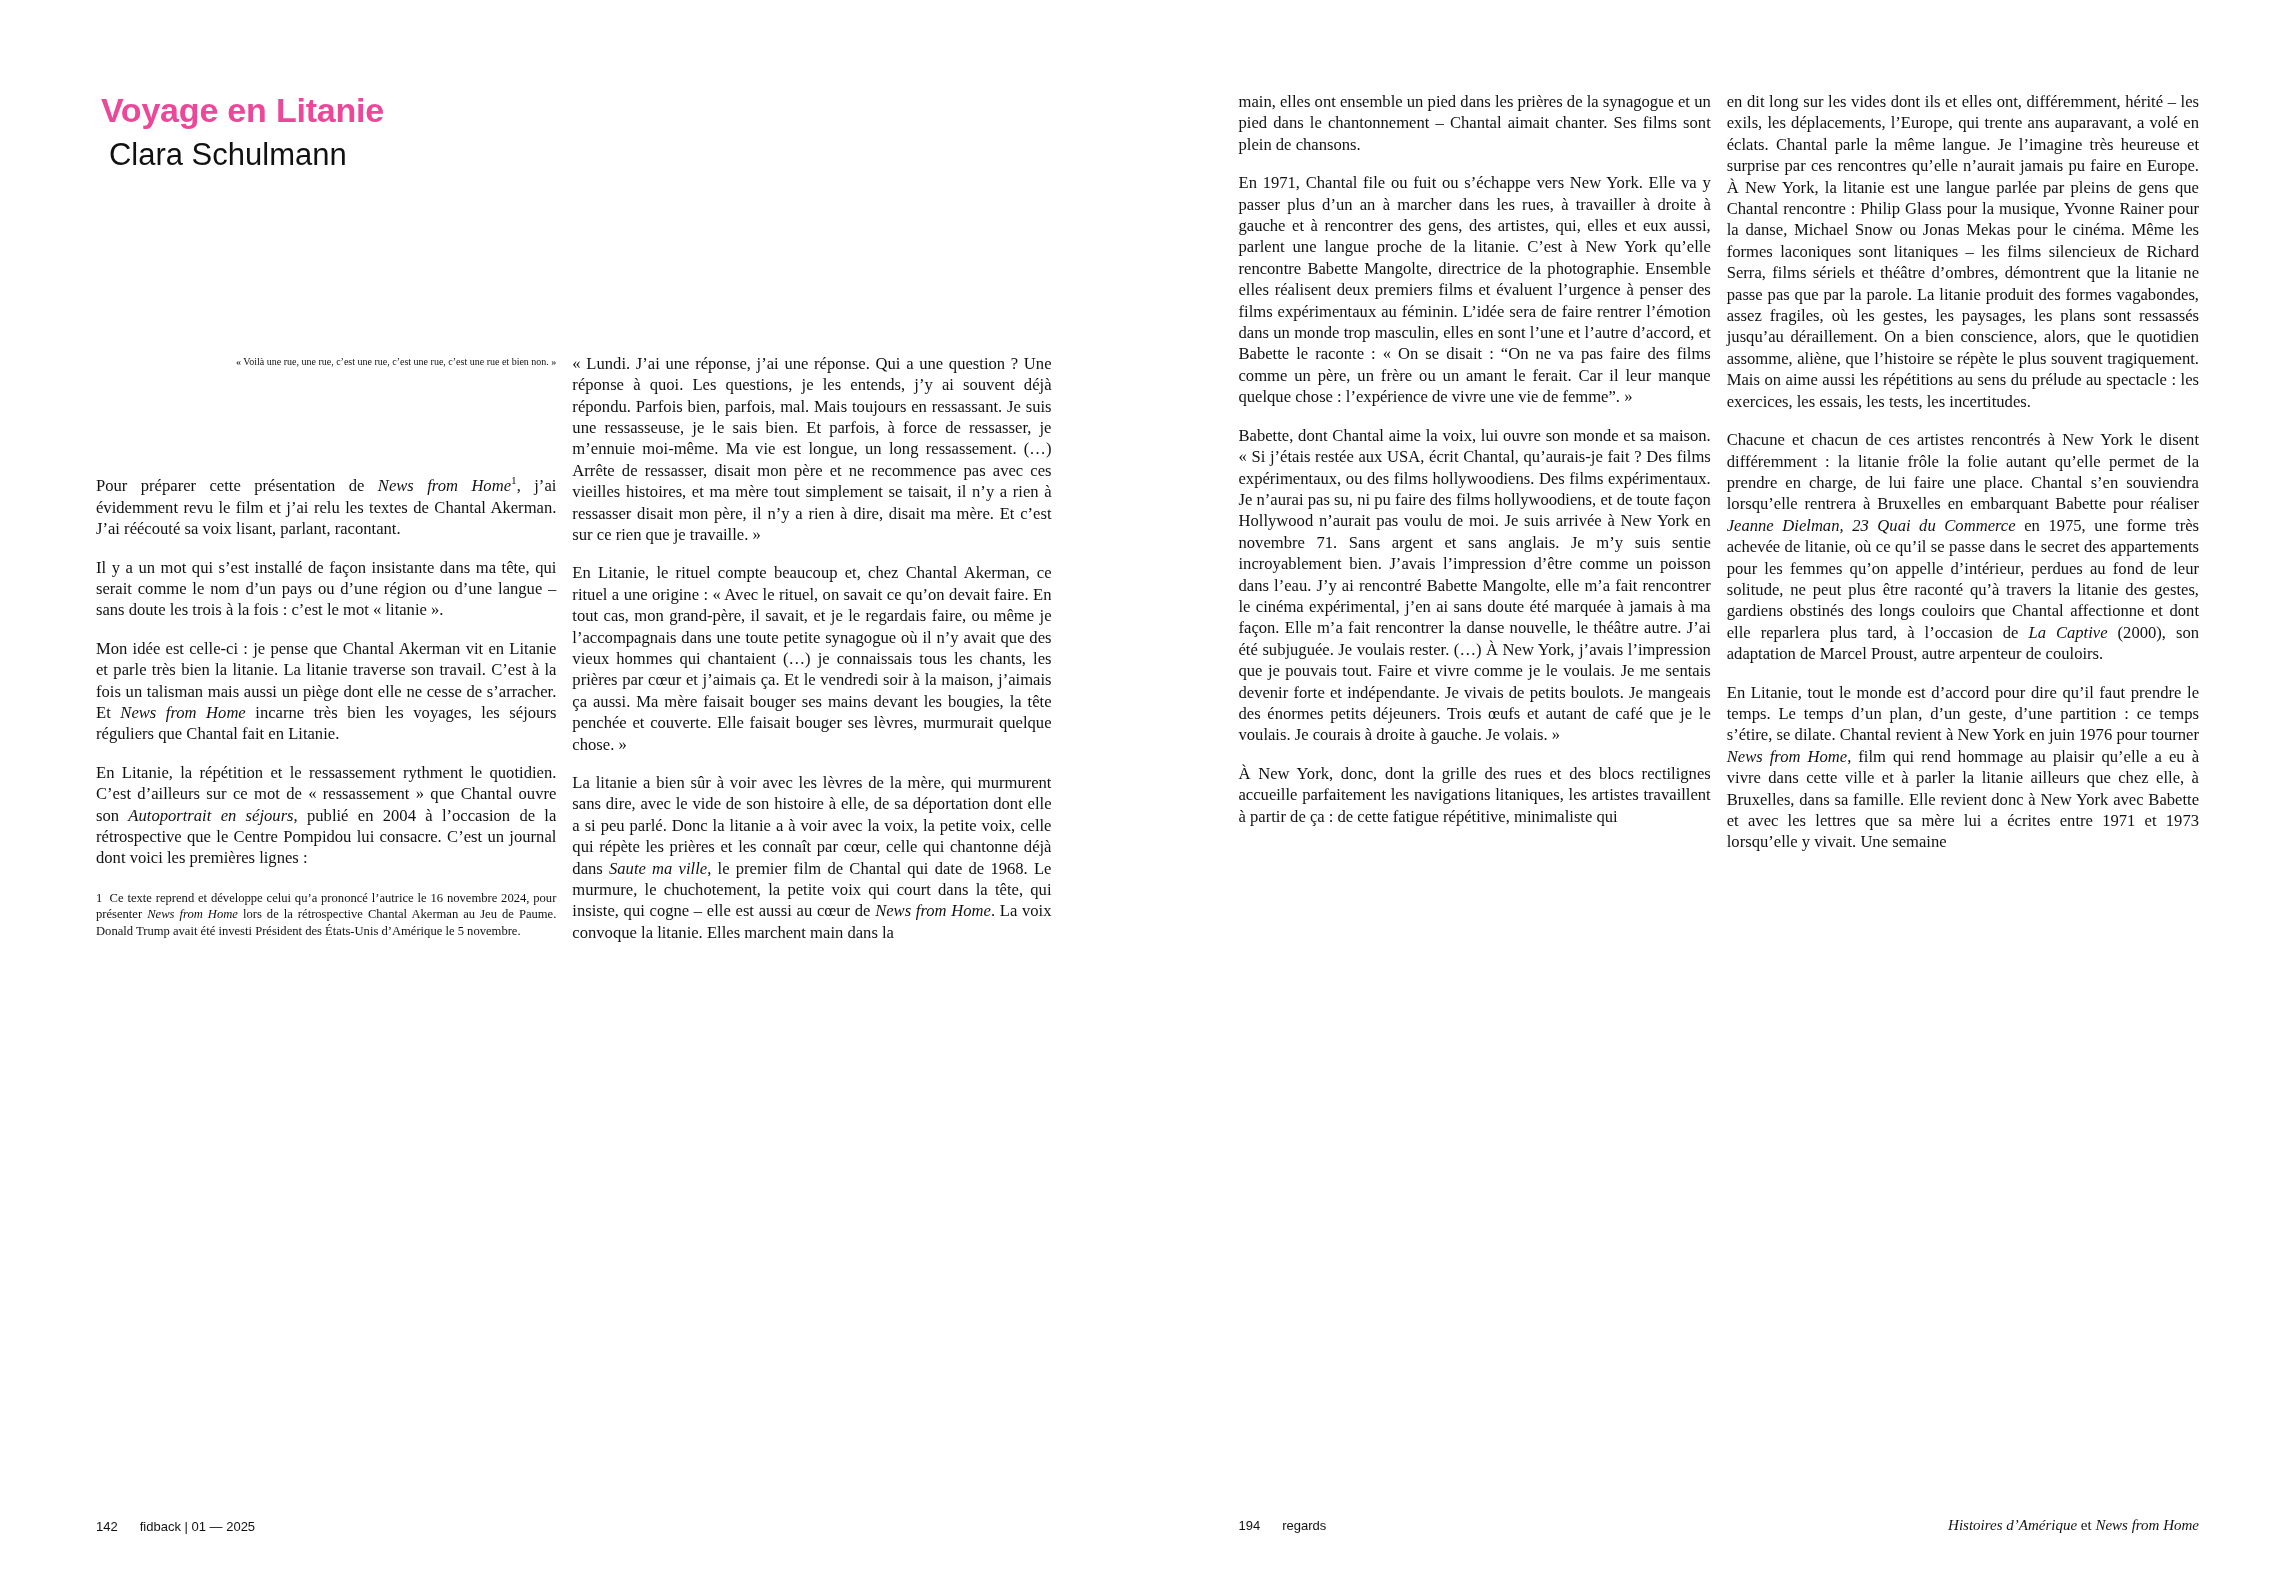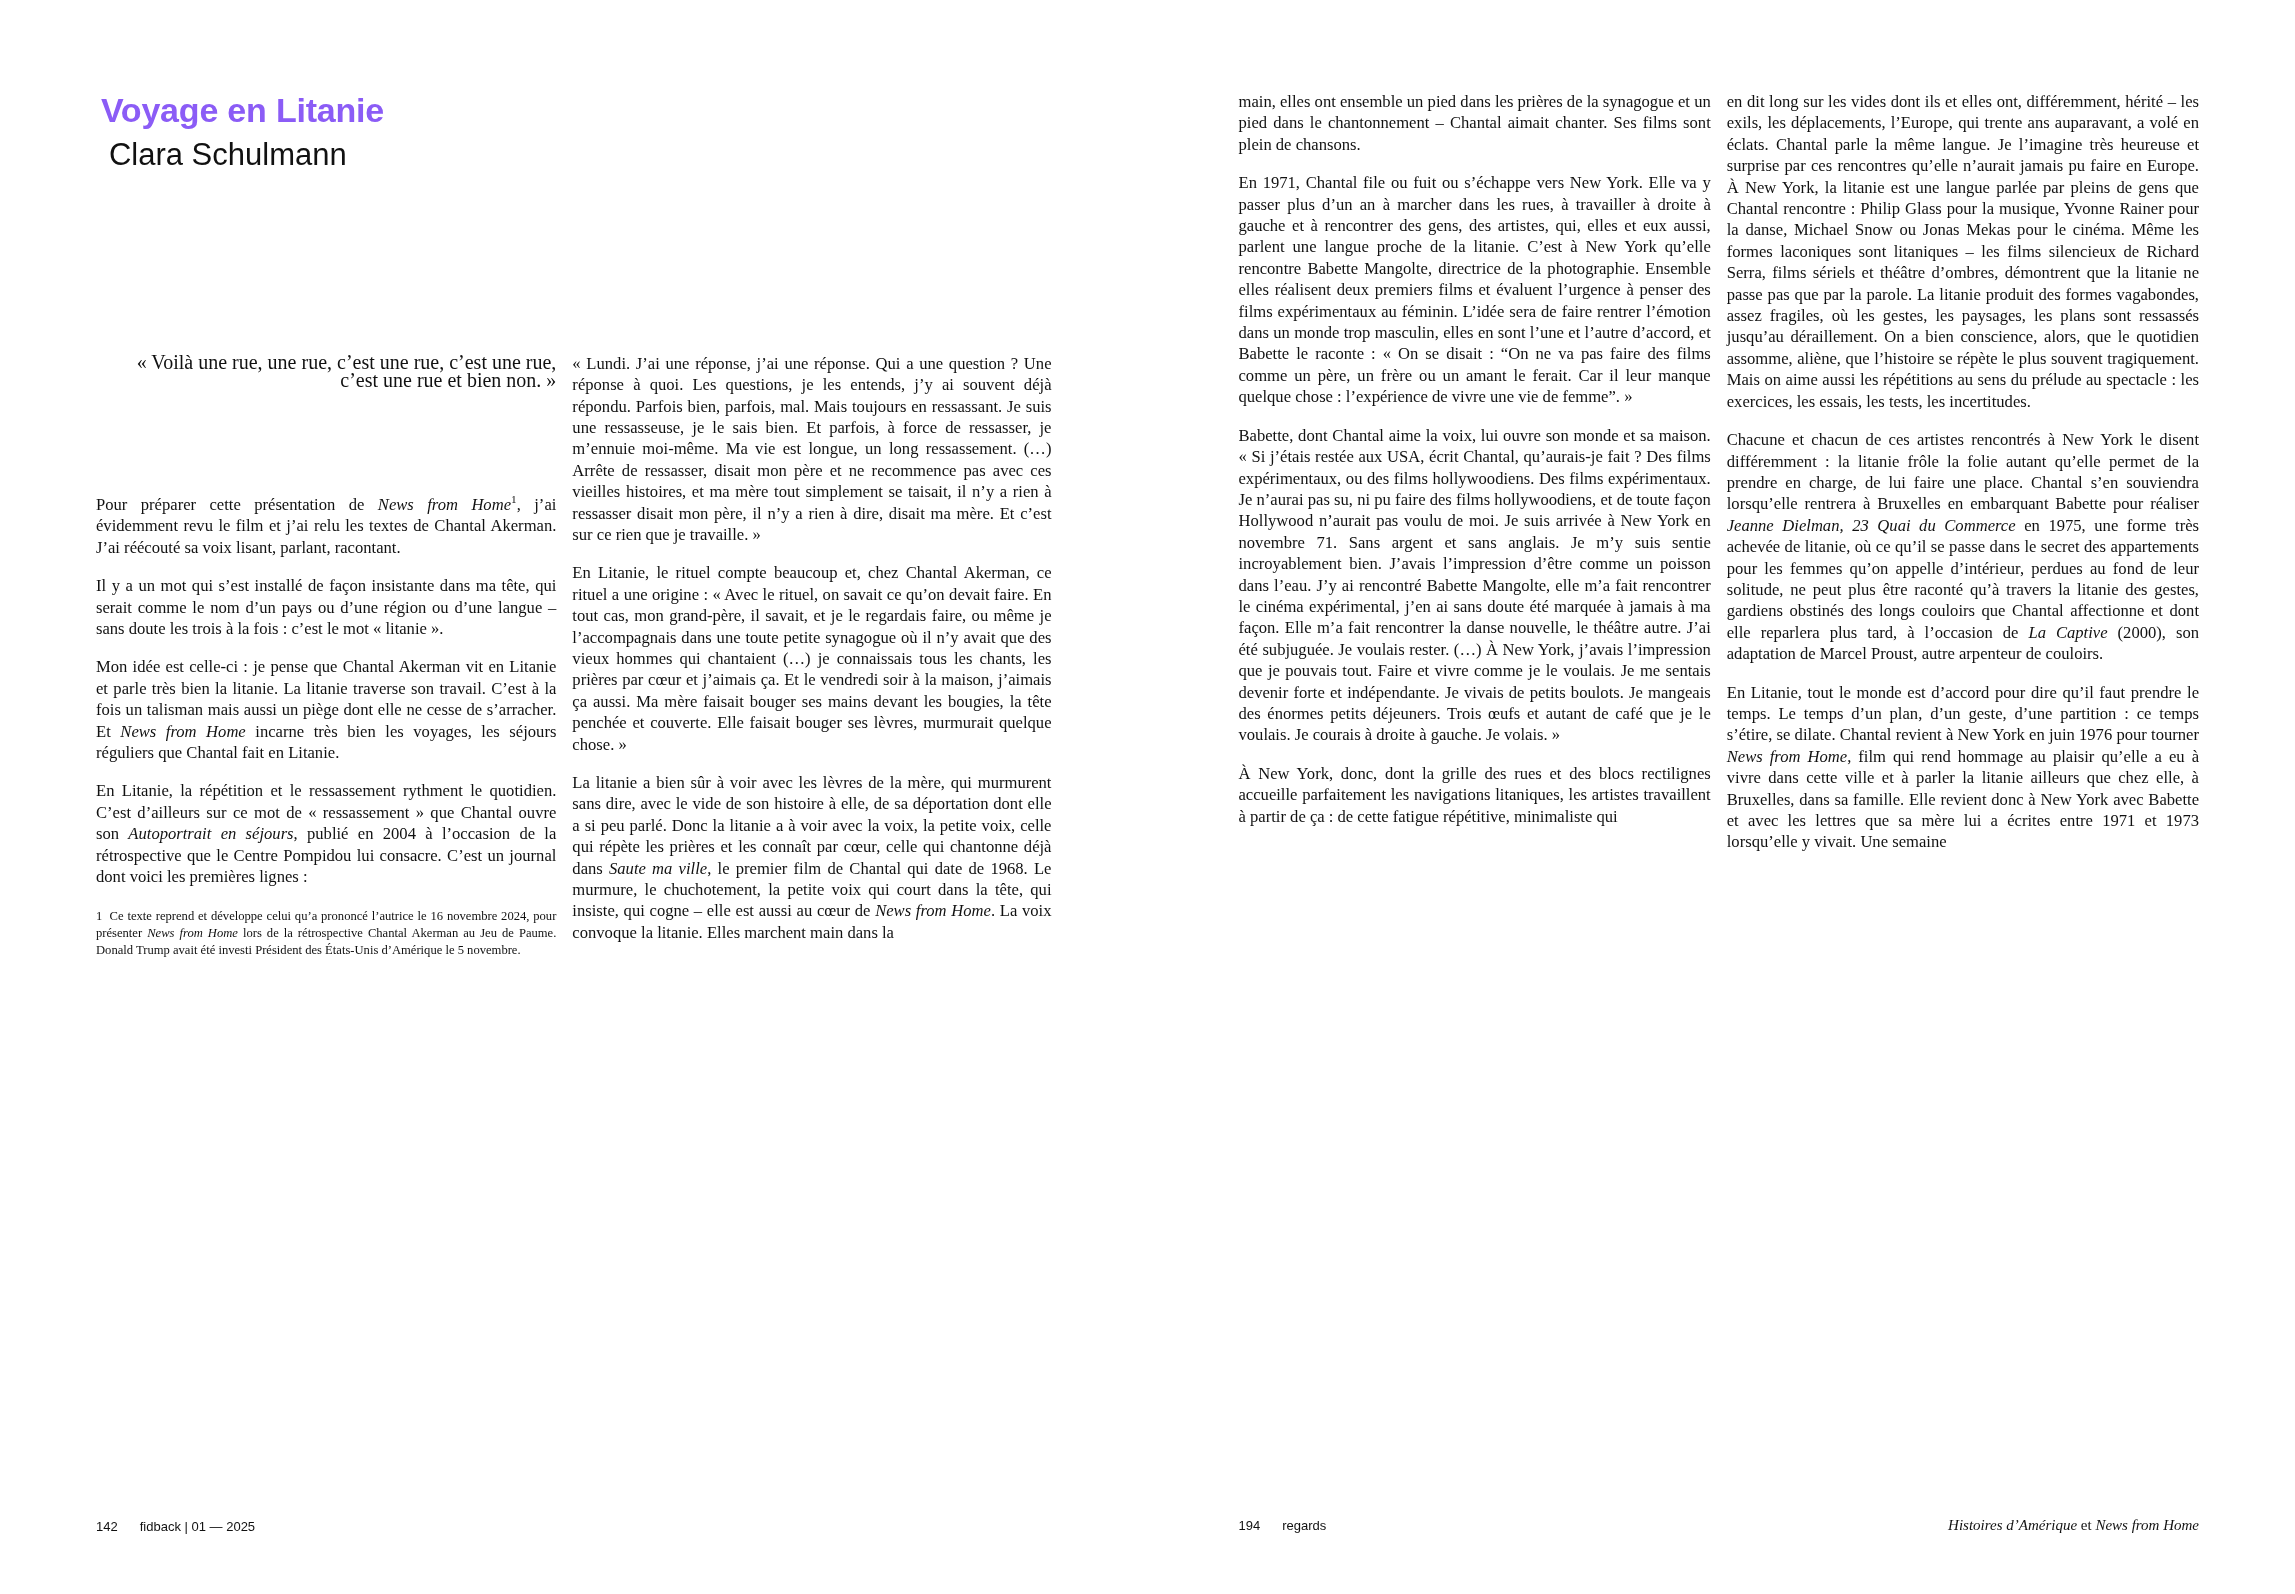--- a/index.html
+++ b/index.html
@@ -44,7 +44,7 @@
     letter-spacing: -0.2px;
     line-height: 1.12;
     margin: 0 0 4.9px 0;
-    color: #8b5cf6;
+    color: #ec4899;
   }
   .article-author {
     font-family: "Liberation Sans", sans-serif;

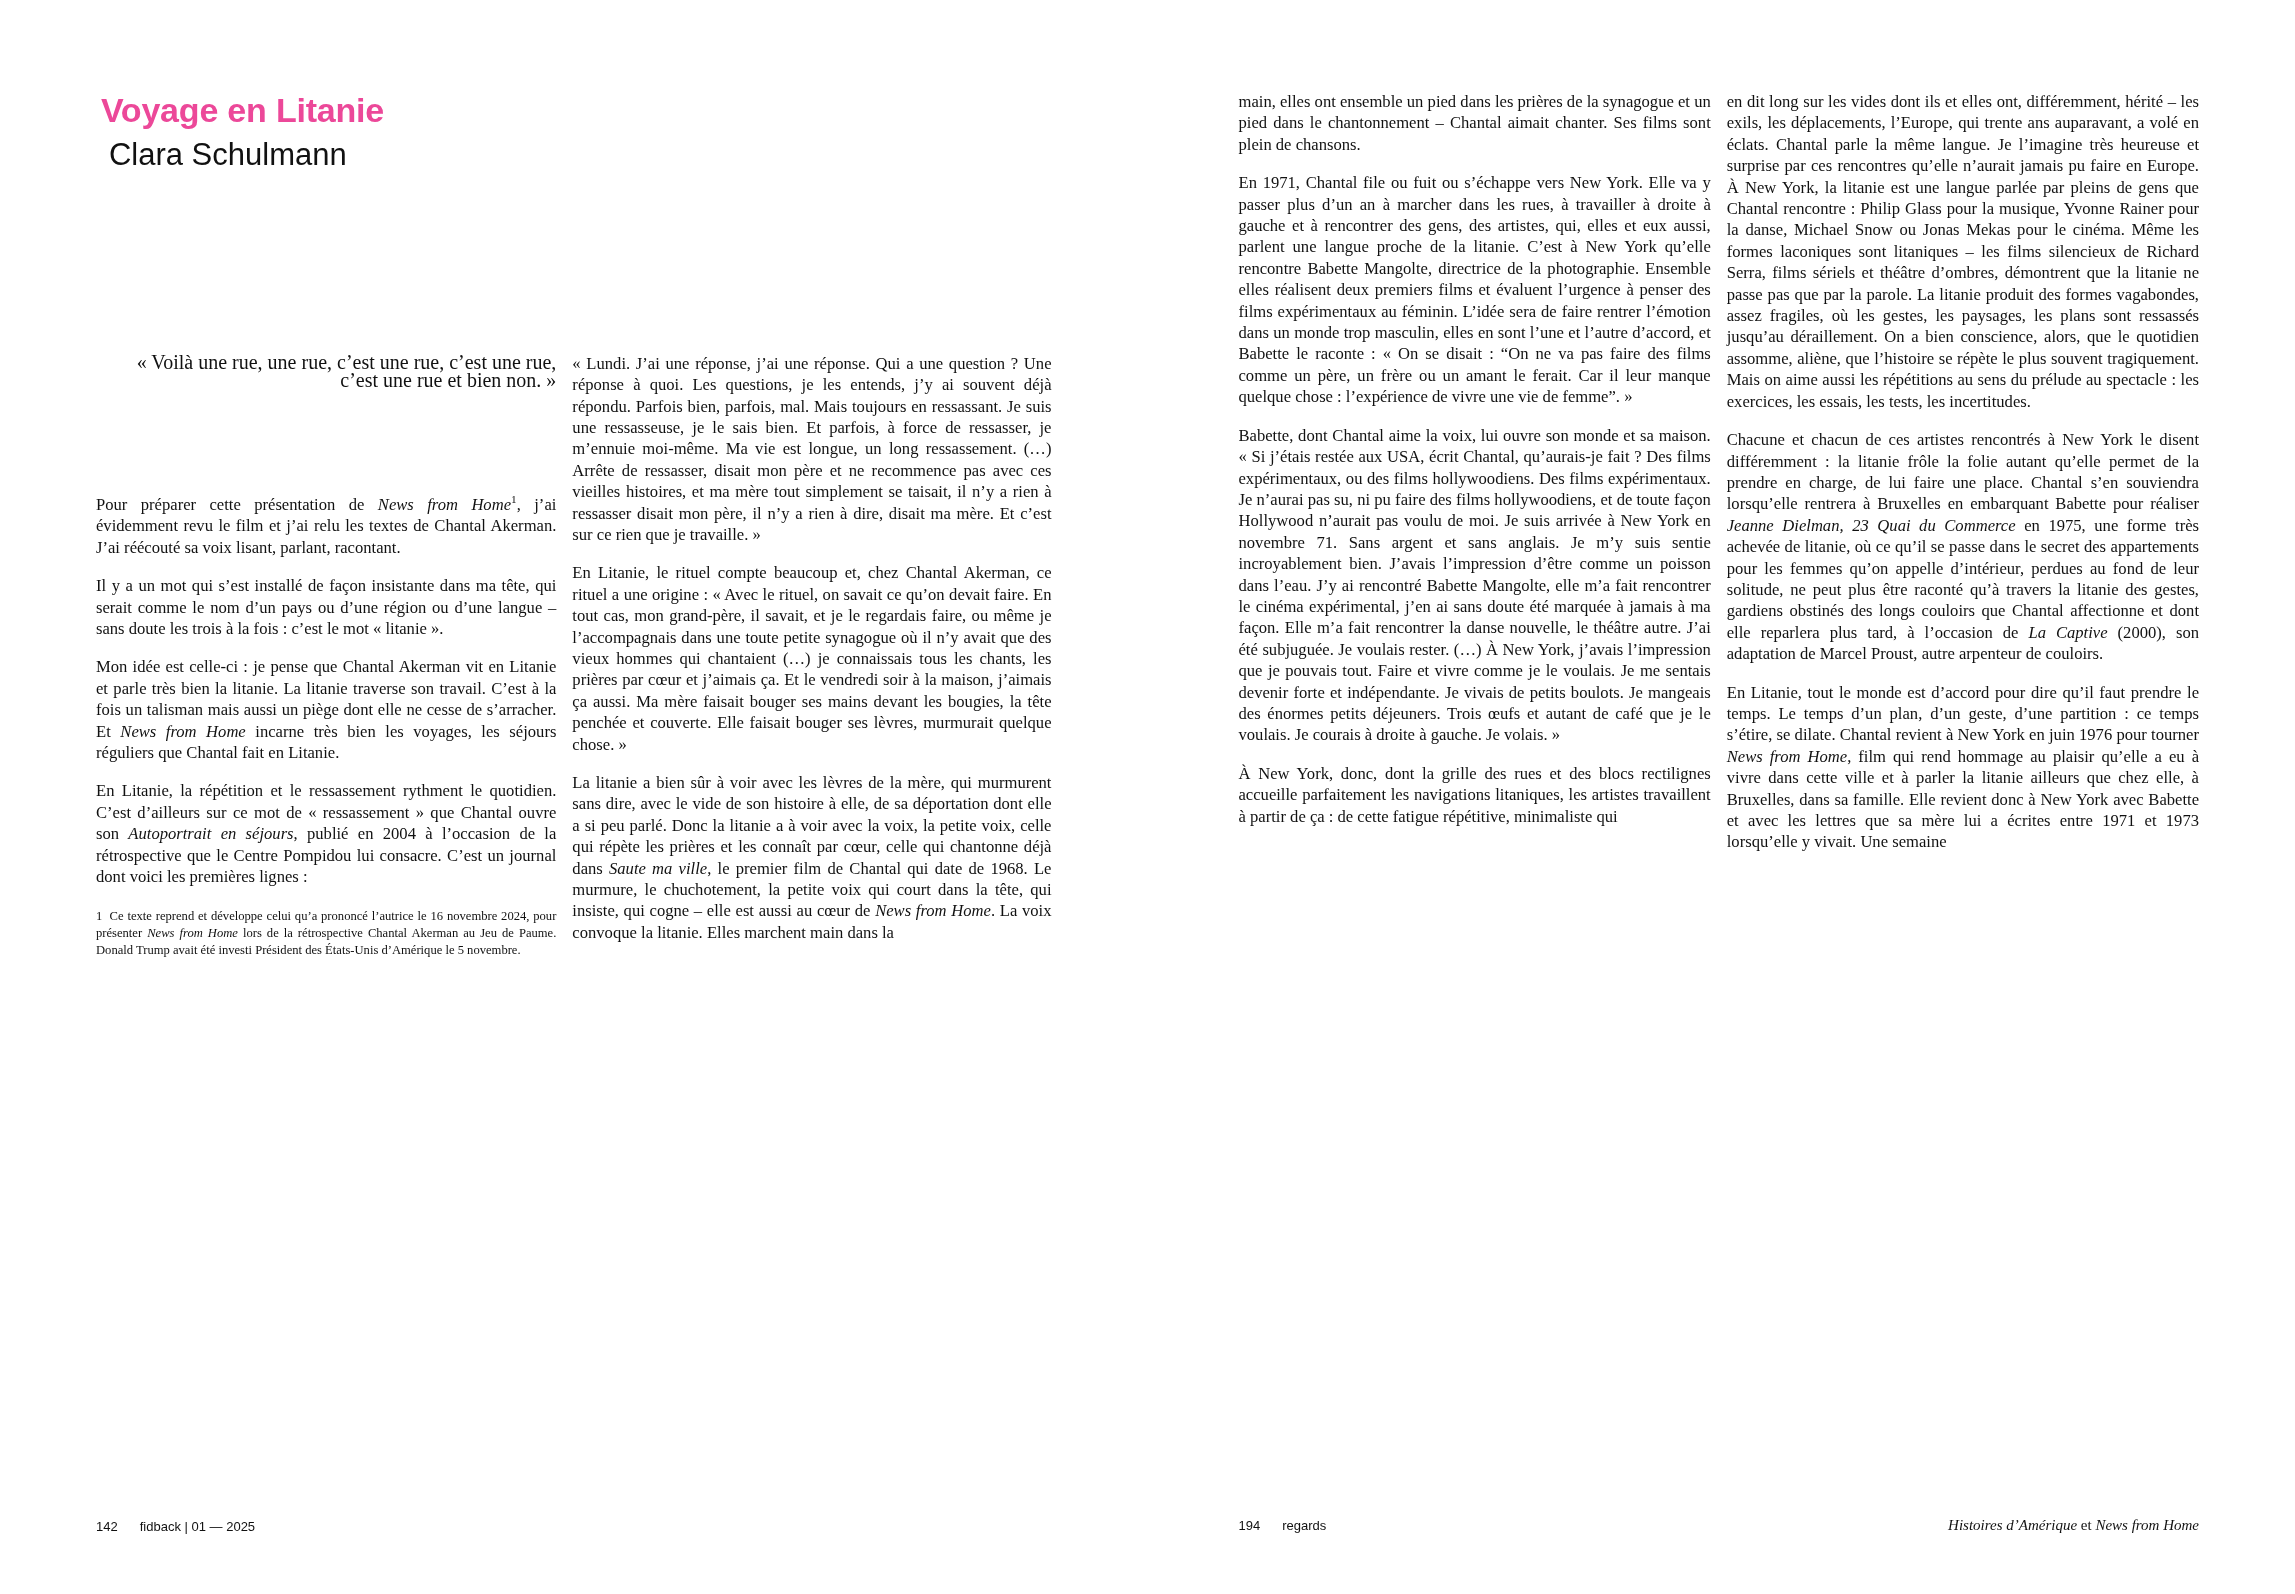--- a/index.html
+++ b/index.html
@@ -81,7 +81,7 @@
   p:last-child { margin-bottom: 0; }
 
   .epigraph {
-    font-size: 20px;
+    font-size: 10px;
     line-height: 18.6px;
     text-align: right;
     margin: 0 0 0 0;

